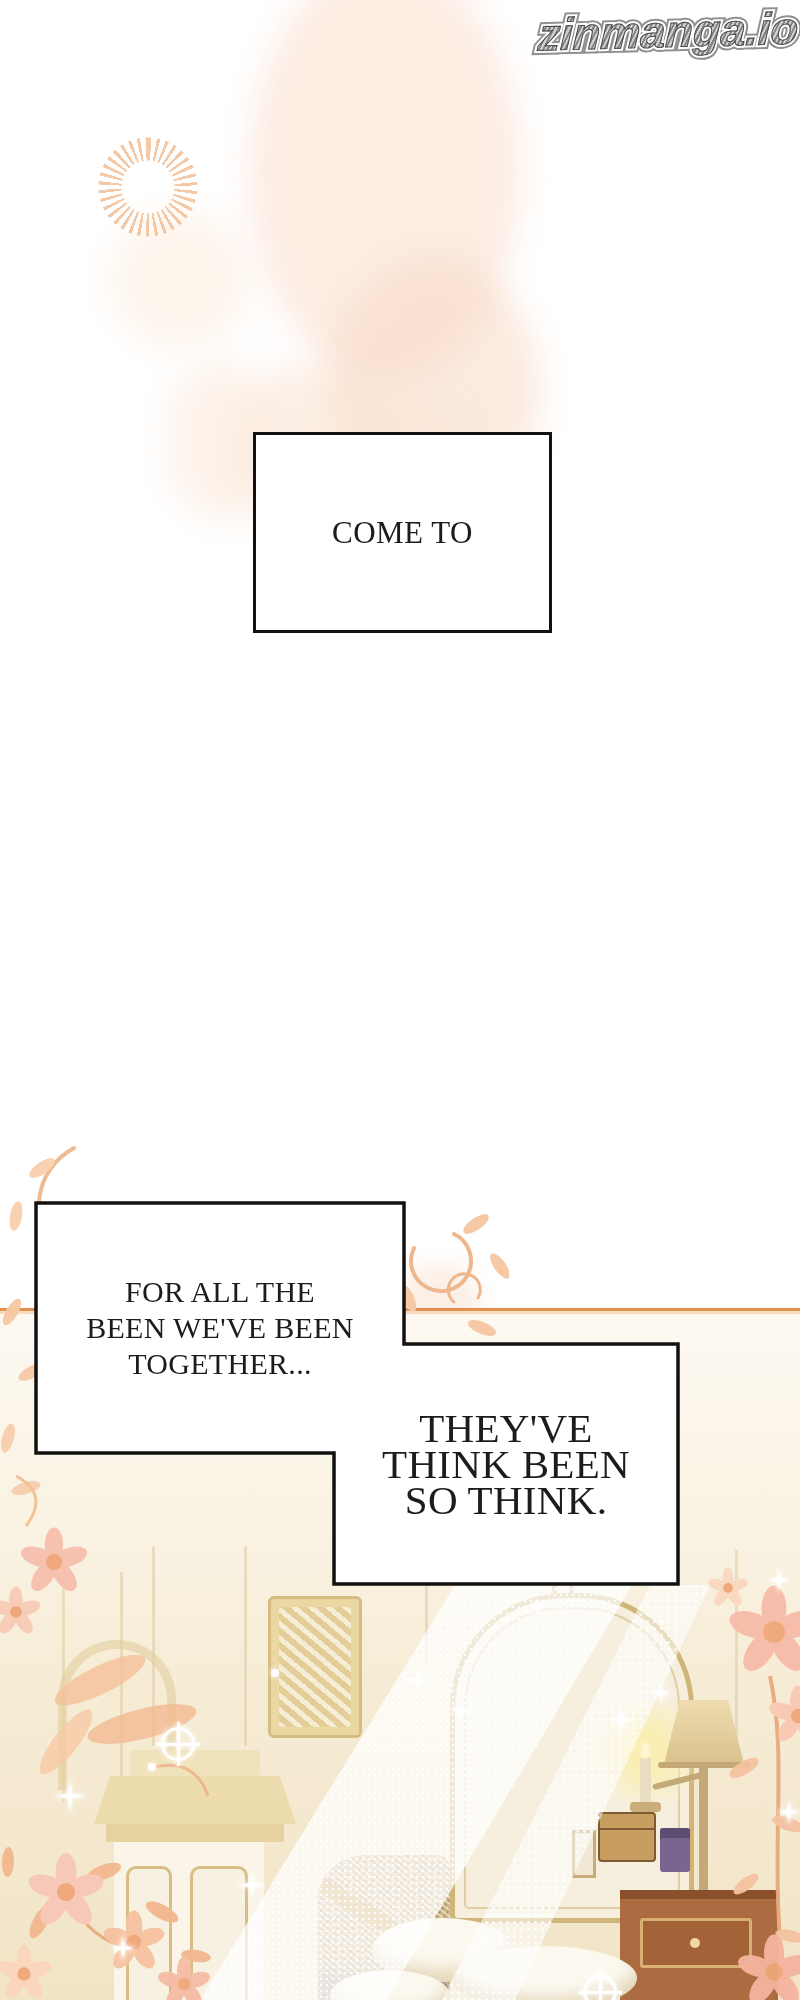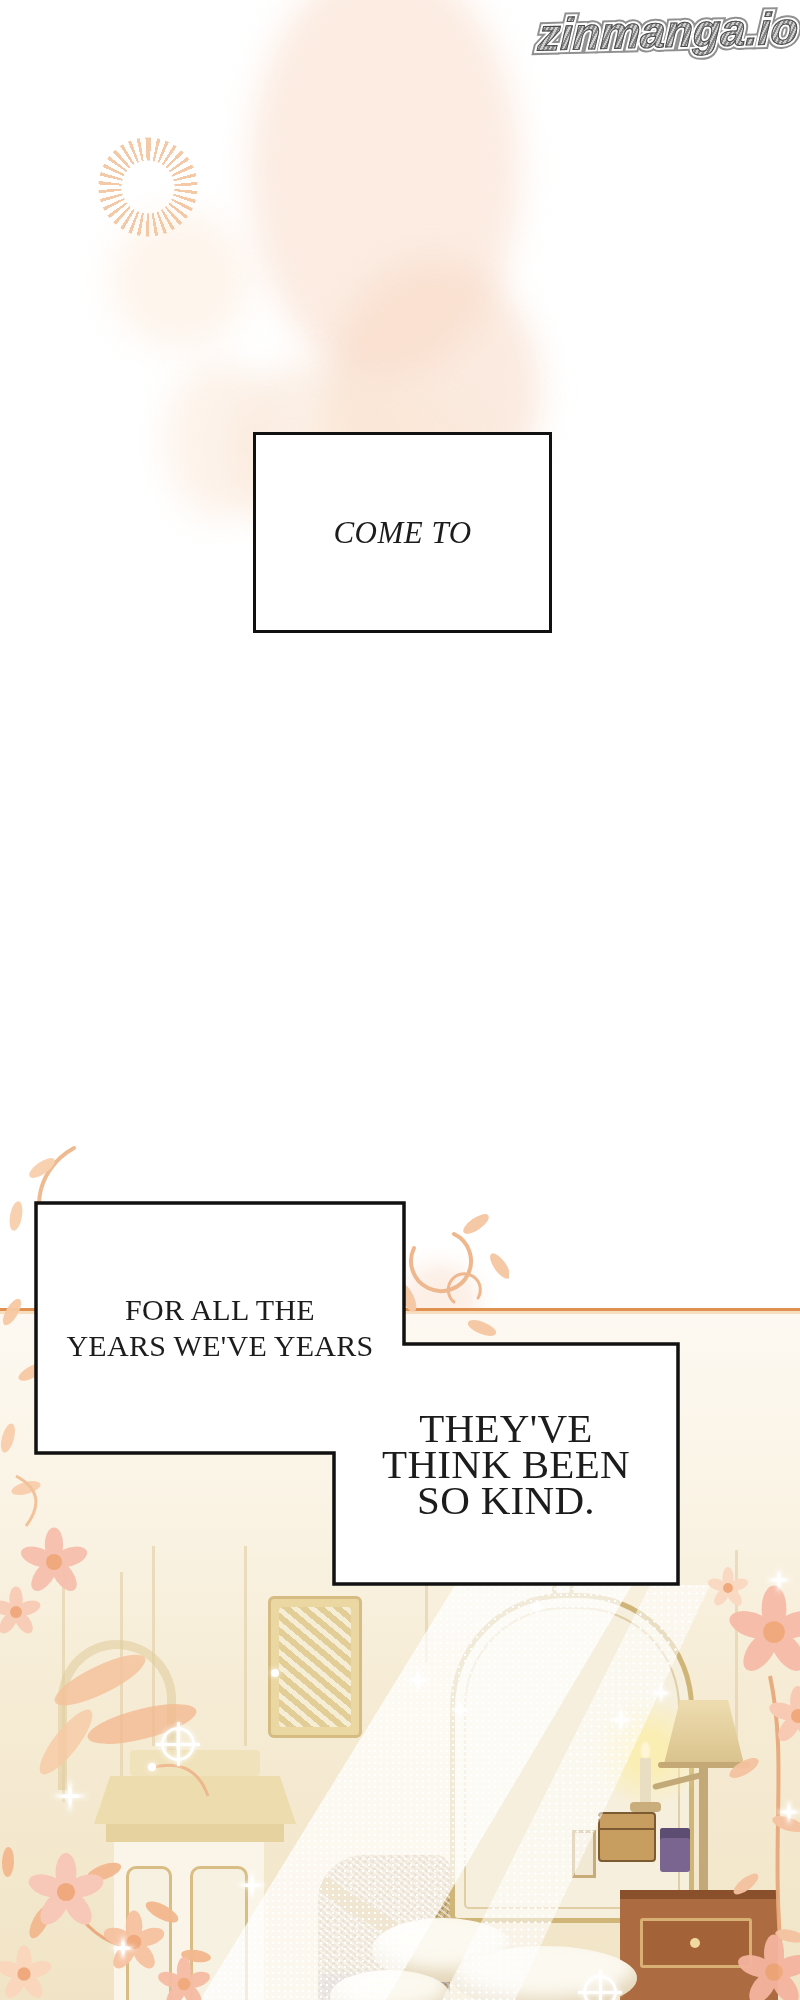--- a/index.html
+++ b/index.html
@@ -147,7 +147,7 @@
   .bubble-union{ position:absolute; left:15px; top:1180px; z-index:4; }
   .bt{ position:absolute; z-index:5; display:flex; flex-direction:column; align-items:center;
        justify-content:center; text-align:center; color:#1c1c1c; }
-  .bt-1{ left:253px; top:432px;  width:299px; height:201px; font-size:31px; line-height:37px; letter-spacing:.5px;font-style:italic; }
+  .bt-1{ left:253px; top:432px;  width:299px; height:201px; font-size:31px; line-height:37px; letter-spacing:.5px; }
   .bt-2{ left:36px;  top:1203px; width:368px; height:250px; font-size:30px; line-height:36px; letter-spacing:.3px; }
   .bt-3{ left:334px; top:1344px; width:344px; height:240px; font-size:41px; line-height:36px; letter-spacing:.3px; }
 </style>

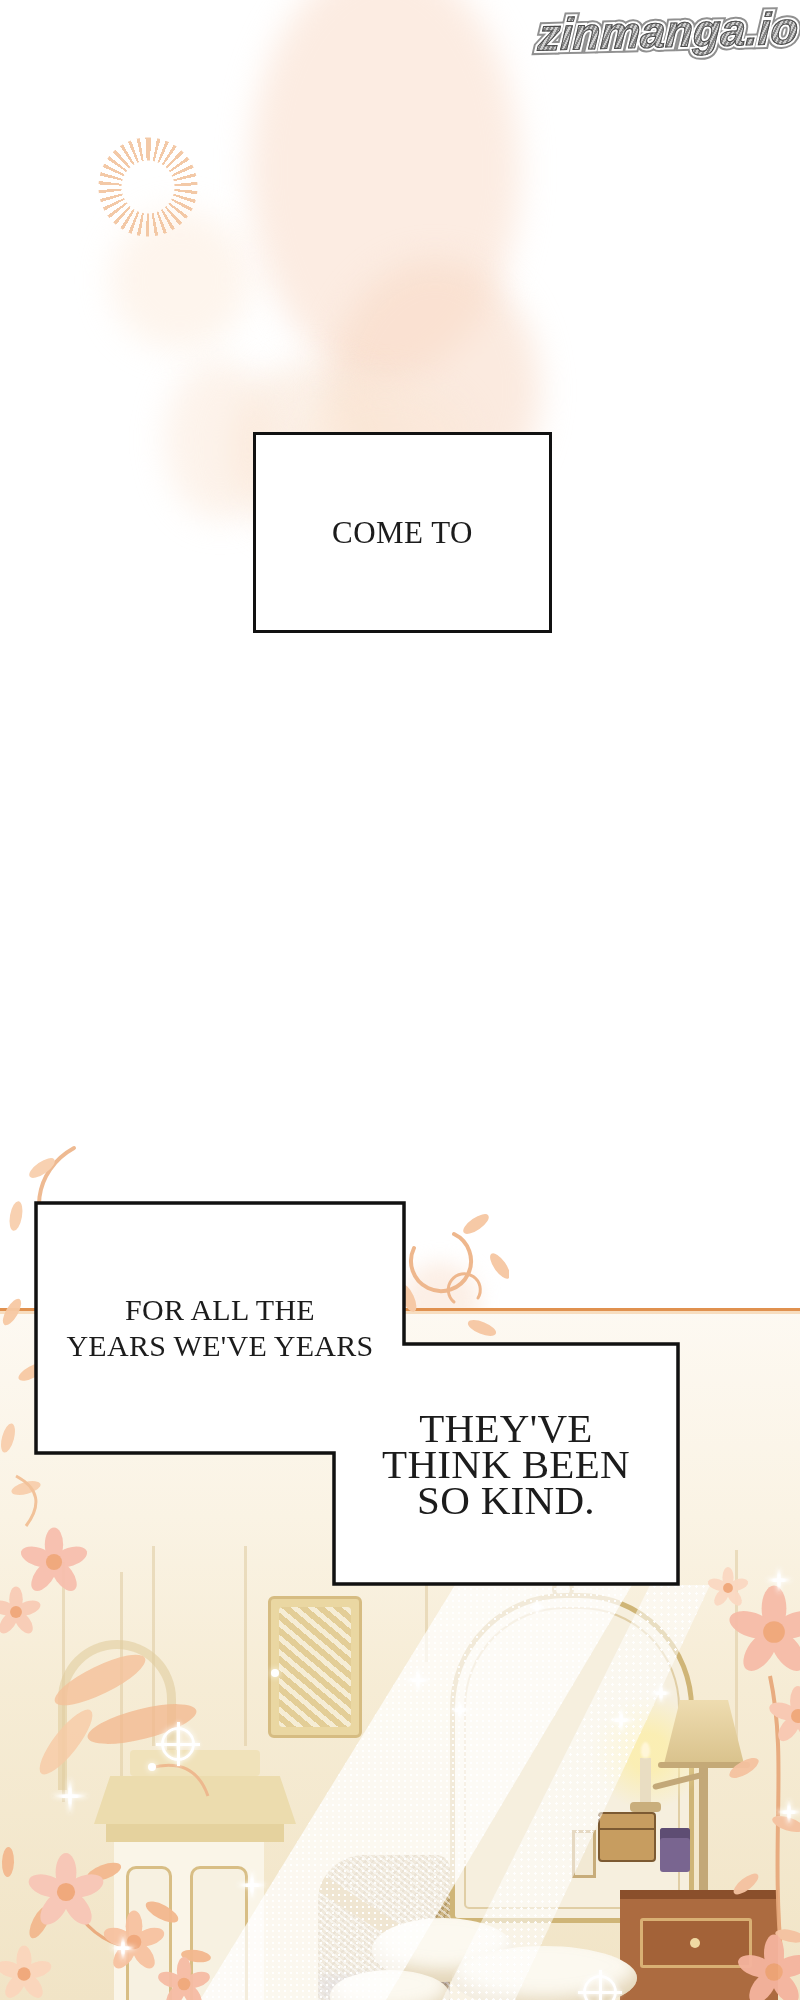--- a/index.html
+++ b/index.html
@@ -302,7 +302,7 @@
   </svg>
   <div class="bt bt-2">
     <div>FOR ALL THE</div>
-    <div>YEARS WE'VE YEARS</div>
+    <div>BEEN WE'VE BEEN</div>
   </div>
   <div class="bt bt-3">
     <div>THEY'VE</div>

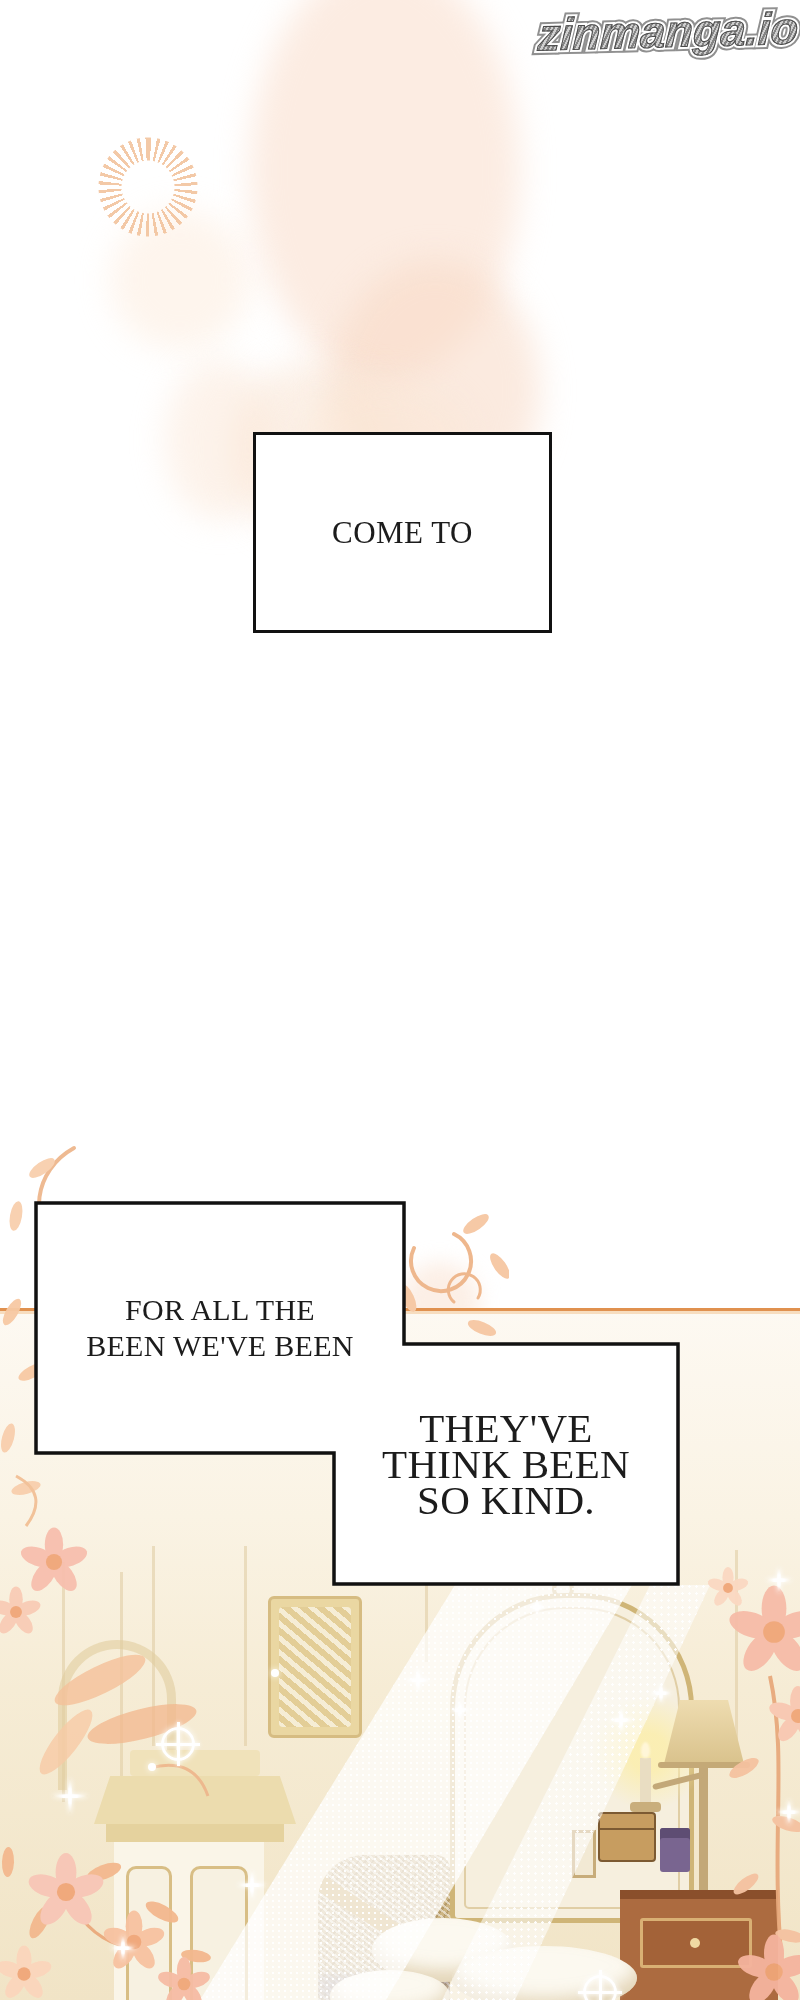--- a/index.html
+++ b/index.html
@@ -303,6 +303,7 @@
   <div class="bt bt-2">
     <div>FOR ALL THE</div>
     <div>BEEN WE'VE BEEN</div>
+    <div>TOGETHER...</div>
   </div>
   <div class="bt bt-3">
     <div>THEY'VE</div>

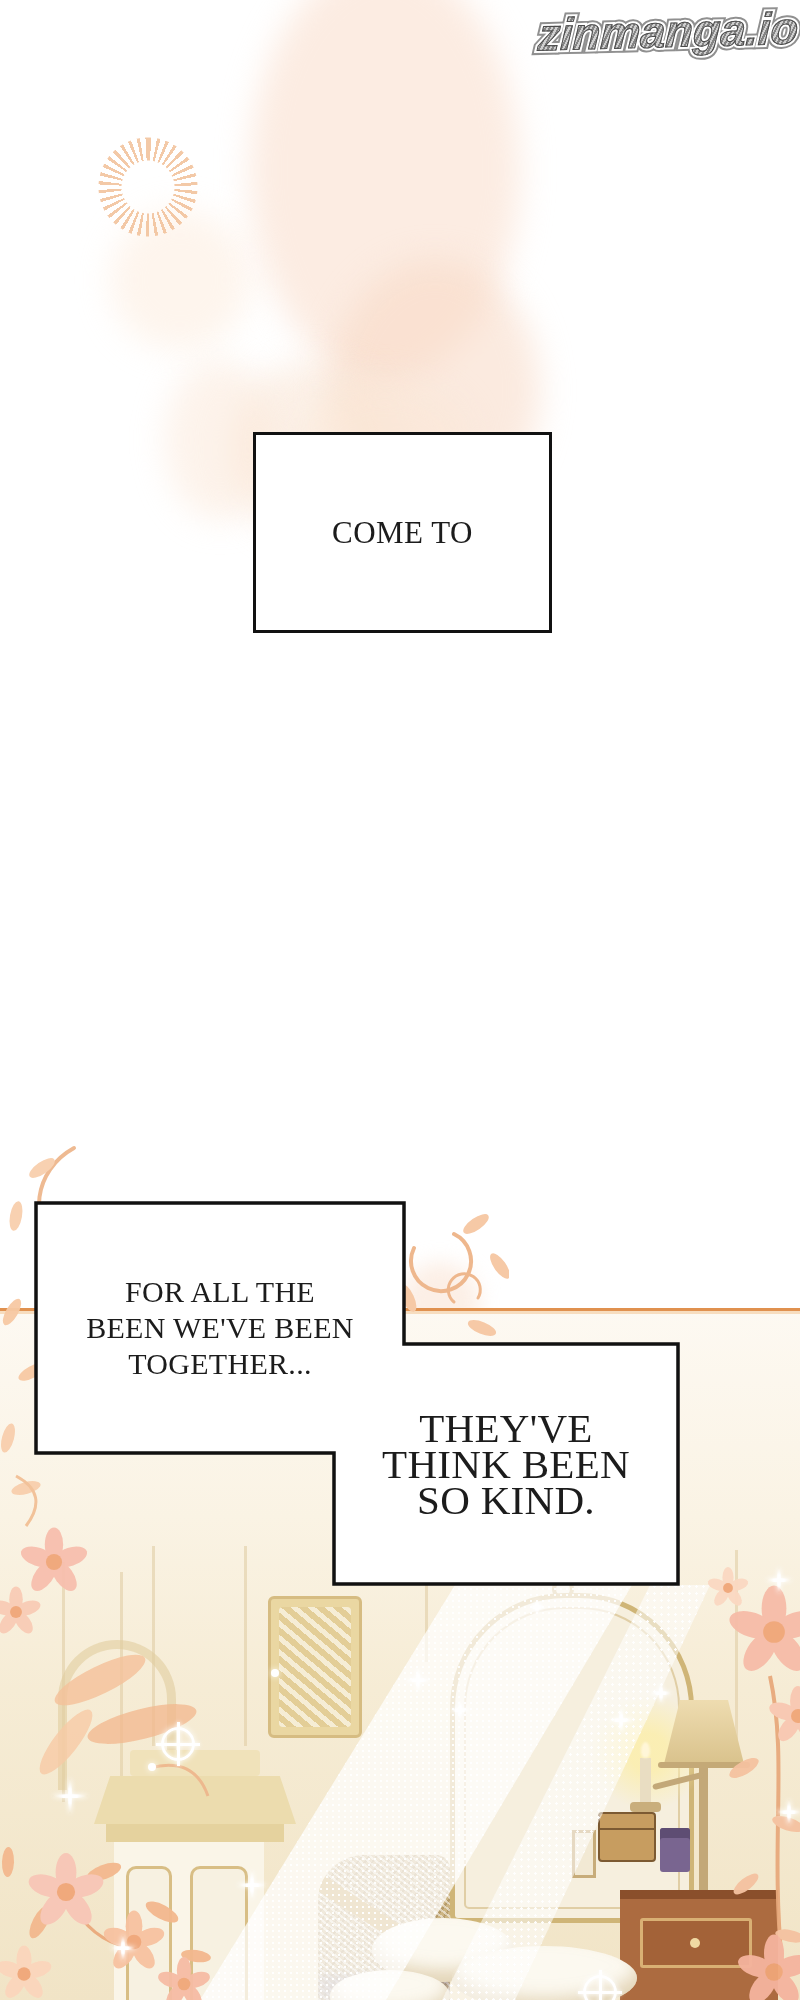--- a/index.html
+++ b/index.html
@@ -308,7 +308,7 @@
   <div class="bt bt-3">
     <div>THEY'VE</div>
     <div>THINK BEEN</div>
-    <div>SO KIND.</div>
+    <div>SO THINK.</div>
   </div>
 
 </div>

